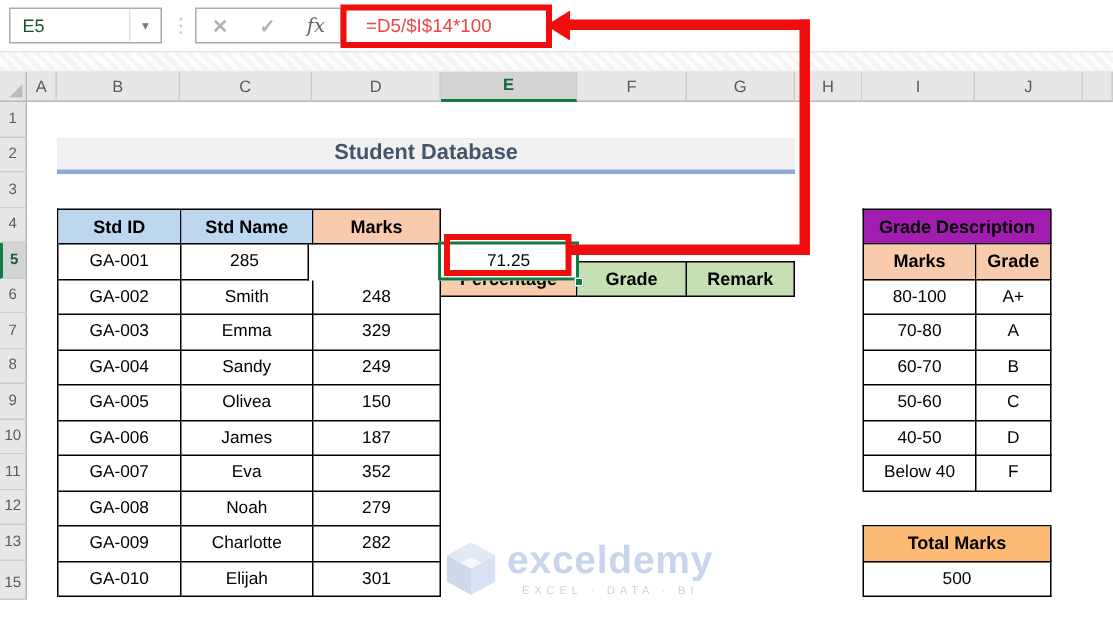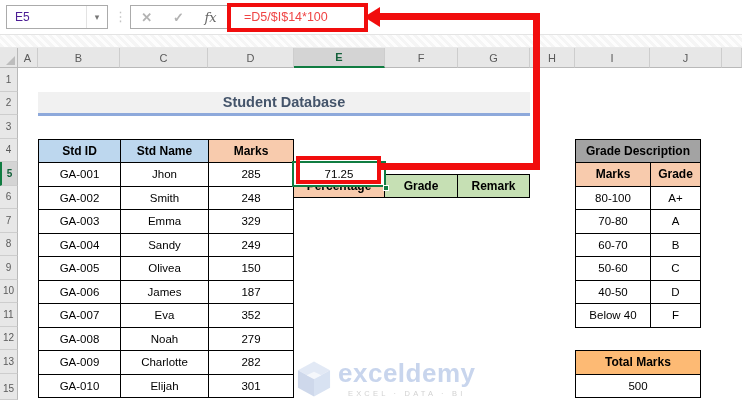--- a/index.html
+++ b/index.html
@@ -10,7 +10,7 @@
   .toolbar{position:absolute;left:0;top:0;width:742px;height:34px;background:#ffffff;}
   .namebox{position:absolute;left:6px;top:5px;width:102px;height:24px;box-sizing:border-box;
            border:1px solid #ababab;background:#fff;display:flex;align-items:center;}
-  .nb-text{flex:1;padding-left:8px;font-size:12px;color:#4c1d95;}
+  .nb-text{flex:1;padding-left:8px;font-size:12px;color:#14532d;}
   .nb-arrow{width:20px;text-align:center;font-size:9px;color:#777;border-left:1px solid #e3e3e3;
             height:100%;display:flex;align-items:center;justify-content:center;}
   .dots{position:absolute;left:114px;top:9px;font-size:13px;color:#c3c3c3;letter-spacing:-1px;}

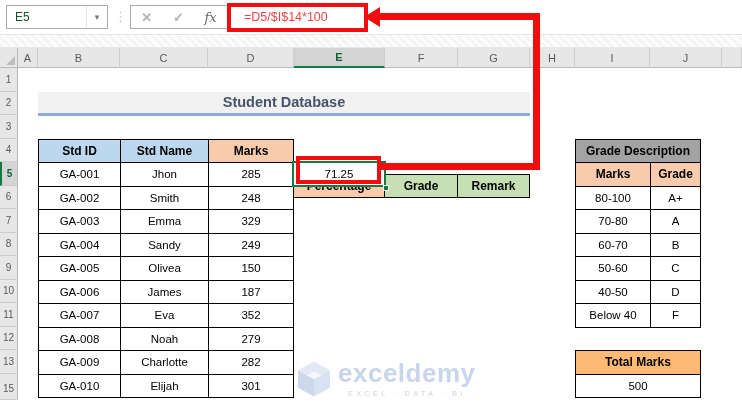--- a/index.html
+++ b/index.html
@@ -71,7 +71,7 @@
   .grow{display:flex;height:23.5px;}
   .gc{box-sizing:border-box;border-right:1px solid #000;border-bottom:1px solid #000;
       display:flex;align-items:center;justify-content:center;font-size:11.5px;}
-  .gfull{width:125px;font-weight:bold;font-size:12px;background:#a3a3a3;text-align:right;}
+  .gfull{width:125px;font-weight:bold;font-size:12px;background:#a21caf;text-align:right;}
   .g1{width:75px;} .g2{width:50px;}
   .ghead .gc{font-weight:bold;font-size:12px;background:#F8CBAD;}
   .ttable{position:absolute;left:575px;top:350px;width:126px;box-sizing:border-box;

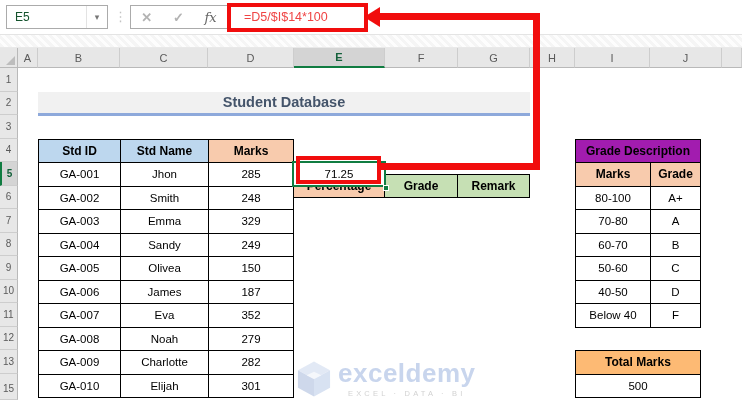--- a/index.html
+++ b/index.html
@@ -172,7 +172,6 @@
     </div>
     <div class="mrow">
       <div class="mc c1">GA-001</div>
-      <div class="mc c2">Jhon</div>
       <div class="mc c3">285</div>
     </div>
     <div class="mrow">

